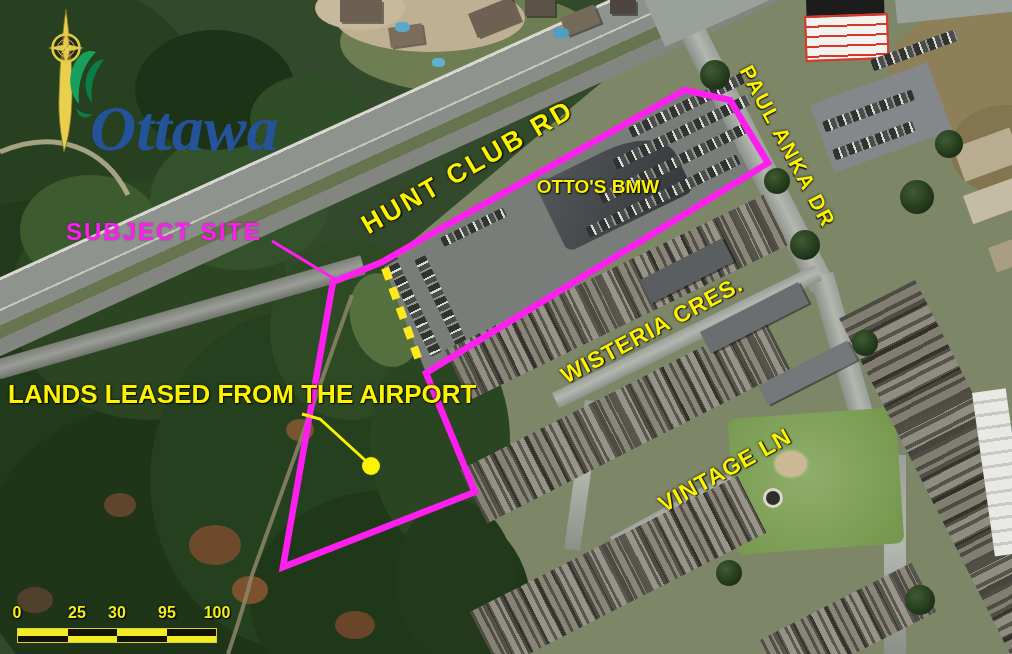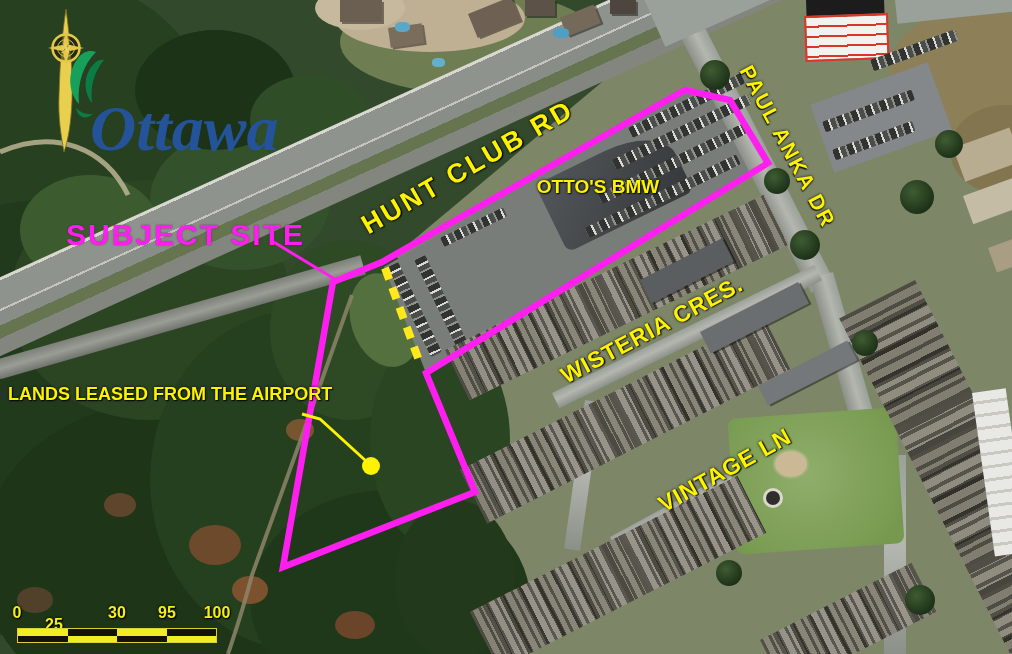--- a/index.html
+++ b/index.html
@@ -60,7 +60,7 @@
   .mlab{position:absolute;color:#ff1ef0;font-weight:bold;letter-spacing:2px;
         text-shadow:0 0 2px rgba(60,0,60,.5);white-space:nowrap;}
   .center{text-align:center;}
-  #lbl-subject{left:66px;top:218px;font-size:30px;}
+  #lbl-subject{left:66px;top:218px;font-size:24px;}
   #lbl-hunt{left:333px;top:152px;width:270px;font-size:27px;letter-spacing:3px;transform:rotate(-30deg);}
   #lbl-ottos{left:498px;top:176px;width:200px;font-size:19px;line-height:21px;}
   #lbl-paul{left:700px;top:130px;width:170px;font-size:21px;letter-spacing:2px;transform:rotate(62deg);}

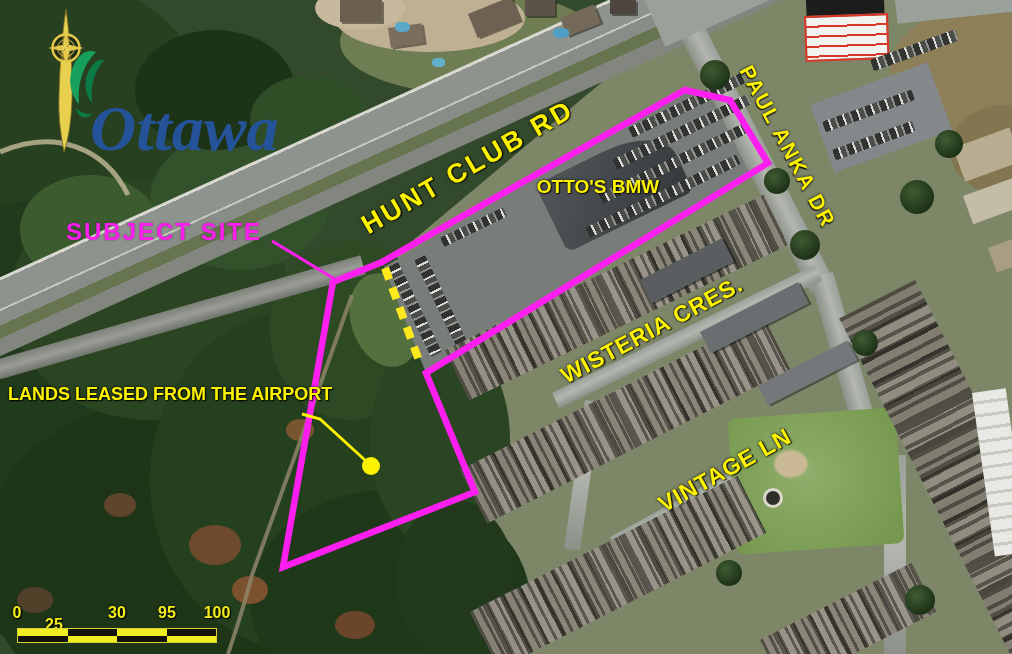--- a/index.html
+++ b/index.html
@@ -66,7 +66,7 @@
   #lbl-paul{left:700px;top:130px;width:170px;font-size:21px;letter-spacing:2px;transform:rotate(62deg);}
   #lbl-wis{left:551px;top:317px;width:200px;font-size:23px;letter-spacing:1px;transform:rotate(-28deg);}
   #lbl-vin{left:625px;top:457px;width:200px;font-size:23px;letter-spacing:1px;transform:rotate(-29deg);}
-  #lbl-lands{left:8px;top:383px;width:308px;font-size:18px;line-height:22px;}
+  #lbl-lands{left:8px;top:383px;width:308px;font-size:26px;line-height:22px;}
   
   #scalebar{left:14px;top:604px;width:210px;height:42px;}
   #scalebar .num{position:absolute;top:0;transform:translateX(-50%);

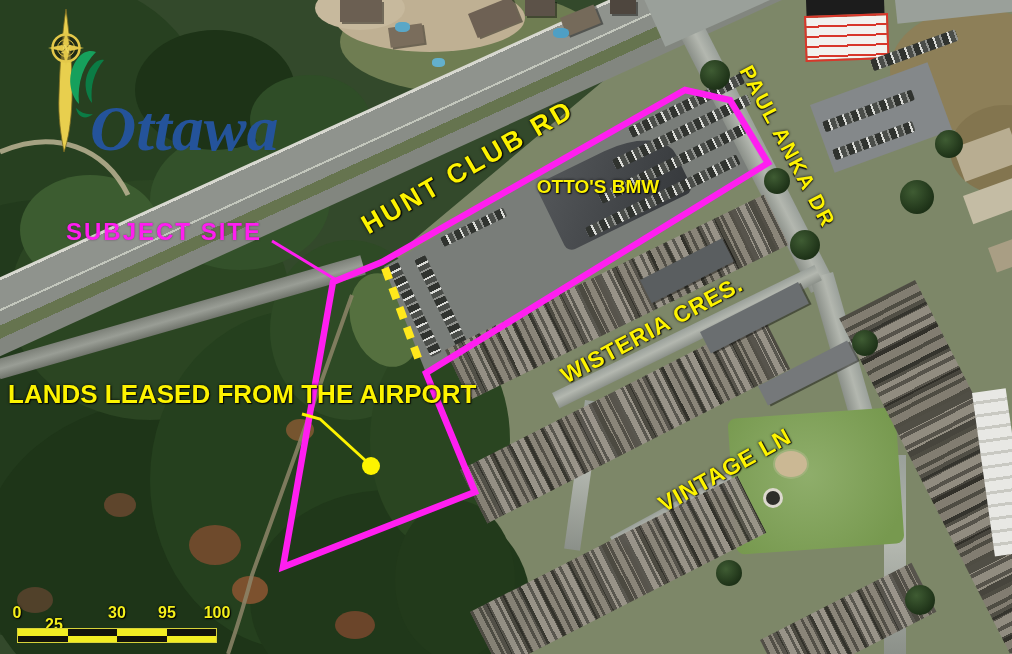--- a/index.html
+++ b/index.html
@@ -237,7 +237,7 @@
 
   <div id="scalebar" class="abs">
     <span class="num" style="left:3px;">0</span>
-    <span class="num" style="left:40px;margin-top:12px;">25</span>
+    <span class="num" style="left:63px;">25</span>
     <span class="num" style="left:103px;">30</span>
     <span class="num" style="left:153px;">95</span>
     <span class="num" style="left:203px;">100</span>

